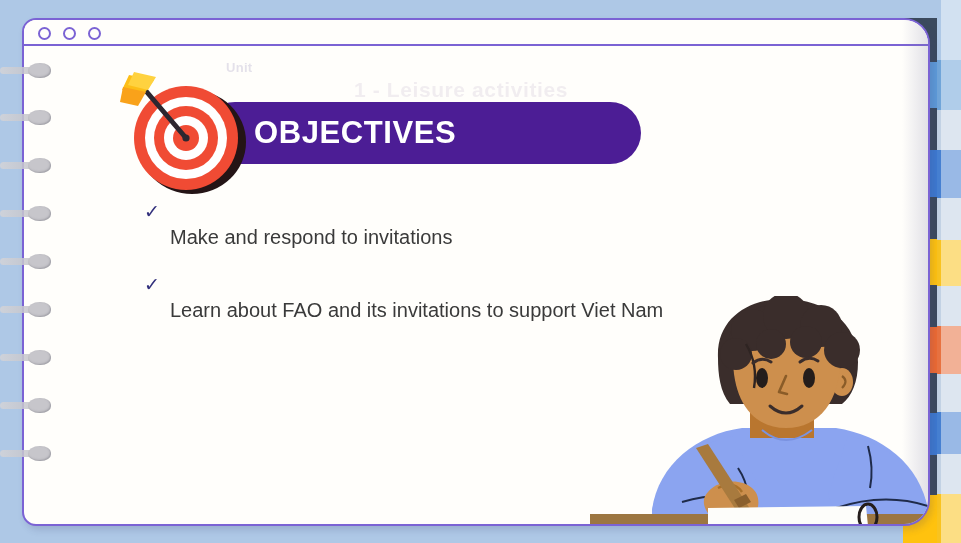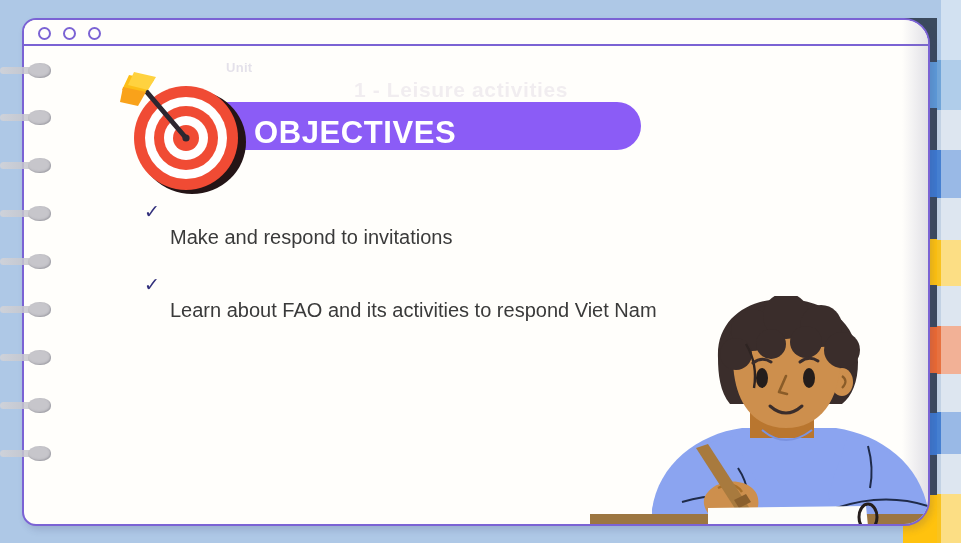--- a/index.html
+++ b/index.html
@@ -113,8 +113,8 @@
   .banner {
     position:absolute;
     left:180px; top:82px;
-    width:437px; height:48px;
-    background:#8b5cf6;
+    width:437px; height:62px;
+    background:#4c1d95;
     border-radius:31px;
   }
   .banner-text {

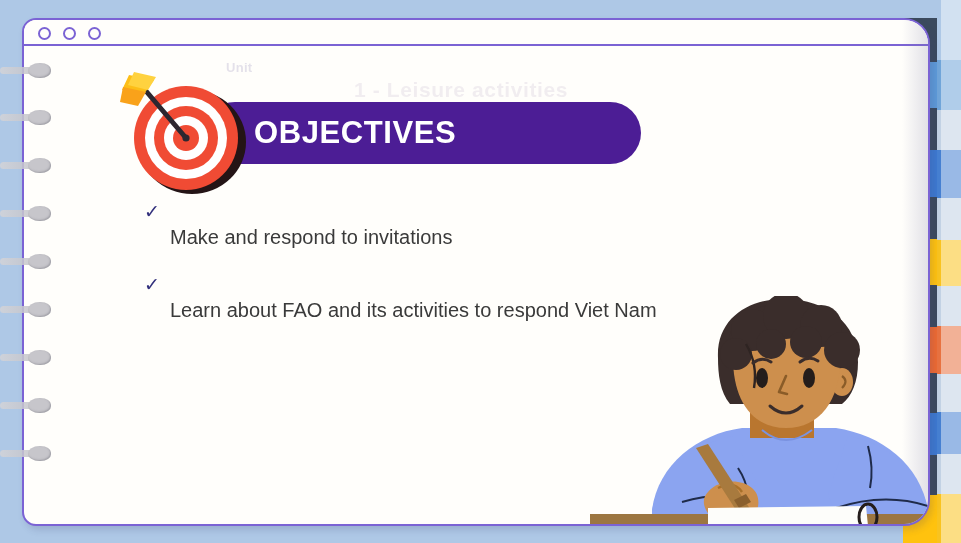--- a/index.html
+++ b/index.html
@@ -245,7 +245,7 @@
       </div>
       <div class="bullet">
         <span class="check">✓</span>
-        <span class="btext">Learn about FAO and its activities to respond Viet Nam</span>
+        <span class="btext">Learn about FAO and its invitations to support Viet Nam</span>
       </div>
     </div>
 

